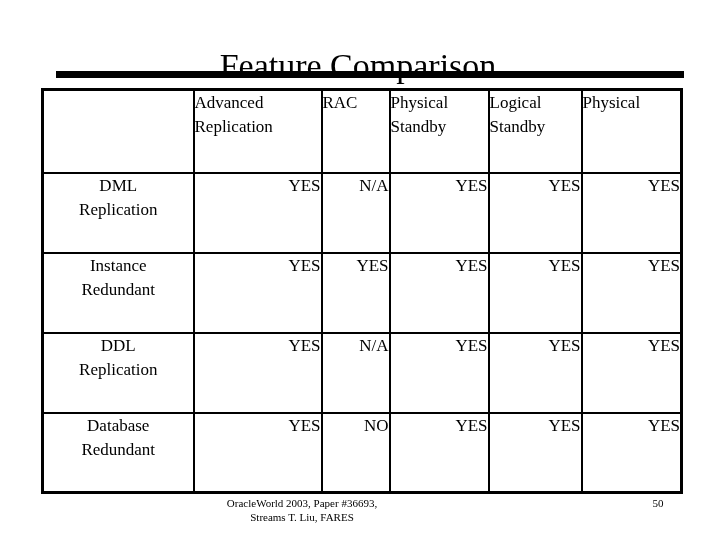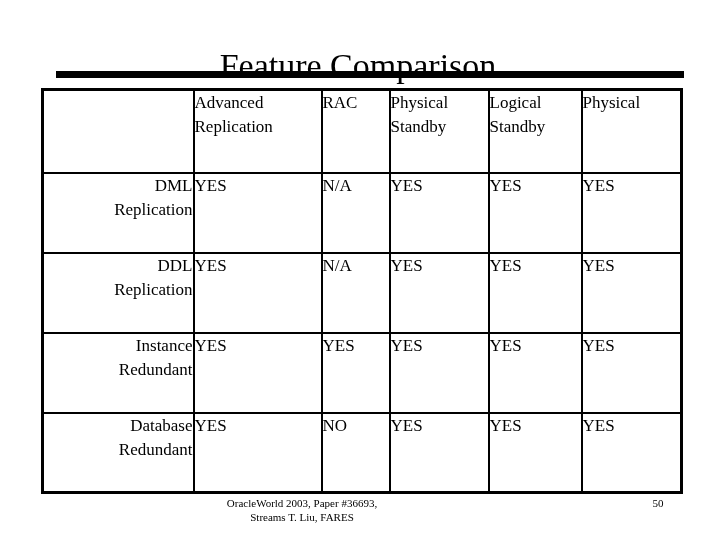--- a/index.html
+++ b/index.html
@@ -86,7 +86,7 @@
 
   .body-row { height: 80px; }
   .row-label {
-    text-align: right;
+    text-align: center;
     padding: 9px 0 0 9px;
     vertical-align: top;
   }

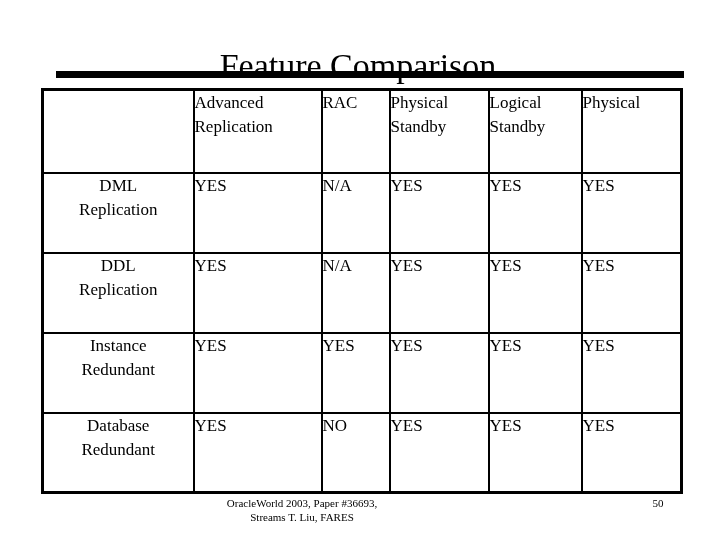--- a/index.html
+++ b/index.html
@@ -91,7 +91,7 @@
     vertical-align: top;
   }
   .cell-value {
-    text-align: left;
+    text-align: right;
     vertical-align: middle;
     padding: 0;
   }

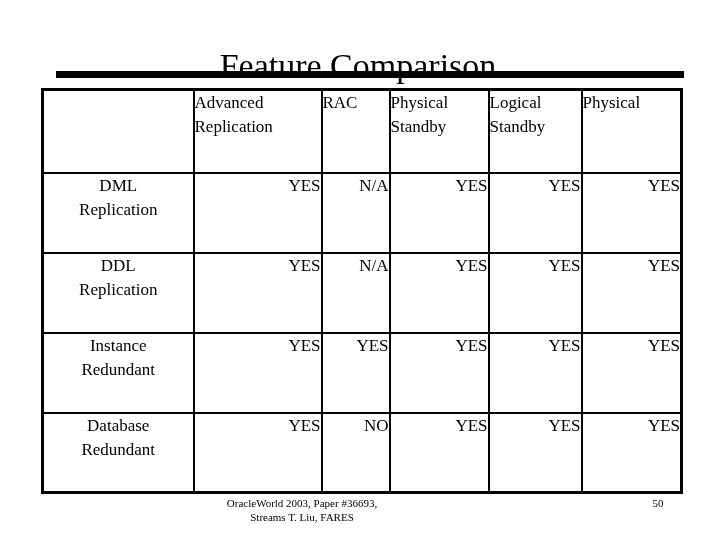--- a/index.html
+++ b/index.html
@@ -179,22 +179,22 @@
       </tr>
       <tr class="body-row">
         <td class="row-label">
+          <span class="label-line">Instance</span>
+          <span class="label-line">Redundant</span>
+        </td>
+        <td class="cell-value">YES</td>
+        <td class="cell-value">YES</td>
+        <td class="cell-value">YES</td>
+        <td class="cell-value">YES</td>
+        <td class="cell-value">YES</td>
+      </tr>
+      <tr class="body-row">
+        <td class="row-label">
           <span class="label-line">DDL</span>
           <span class="label-line">Replication</span>
         </td>
         <td class="cell-value">YES</td>
         <td class="cell-value">N/A</td>
-        <td class="cell-value">YES</td>
-        <td class="cell-value">YES</td>
-        <td class="cell-value">YES</td>
-      </tr>
-      <tr class="body-row">
-        <td class="row-label">
-          <span class="label-line">Instance</span>
-          <span class="label-line">Redundant</span>
-        </td>
-        <td class="cell-value">YES</td>
-        <td class="cell-value">YES</td>
         <td class="cell-value">YES</td>
         <td class="cell-value">YES</td>
         <td class="cell-value">YES</td>

